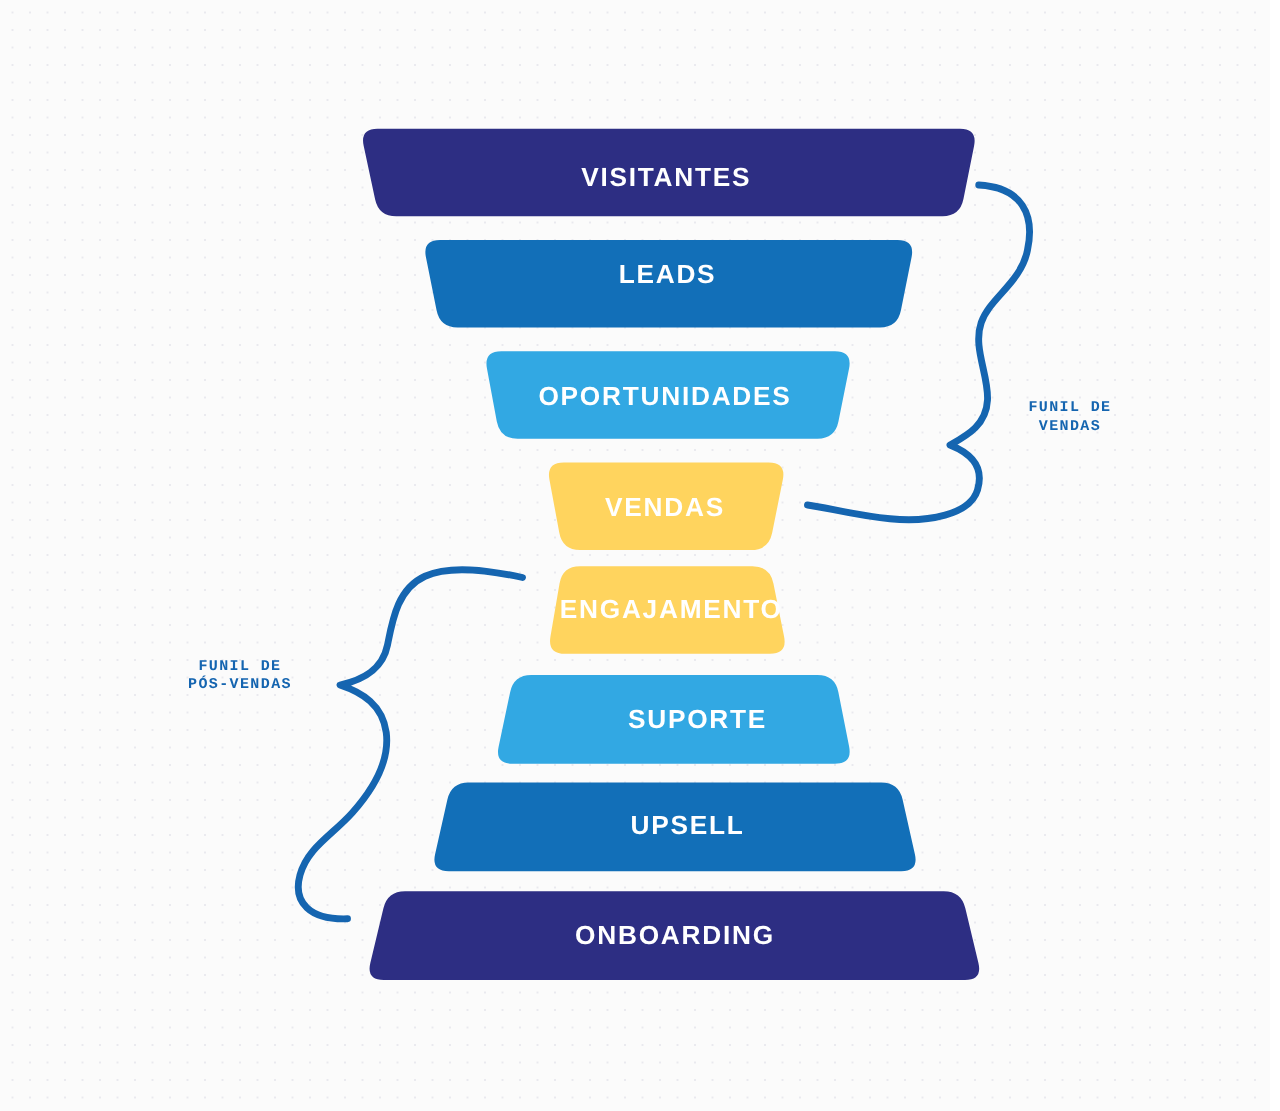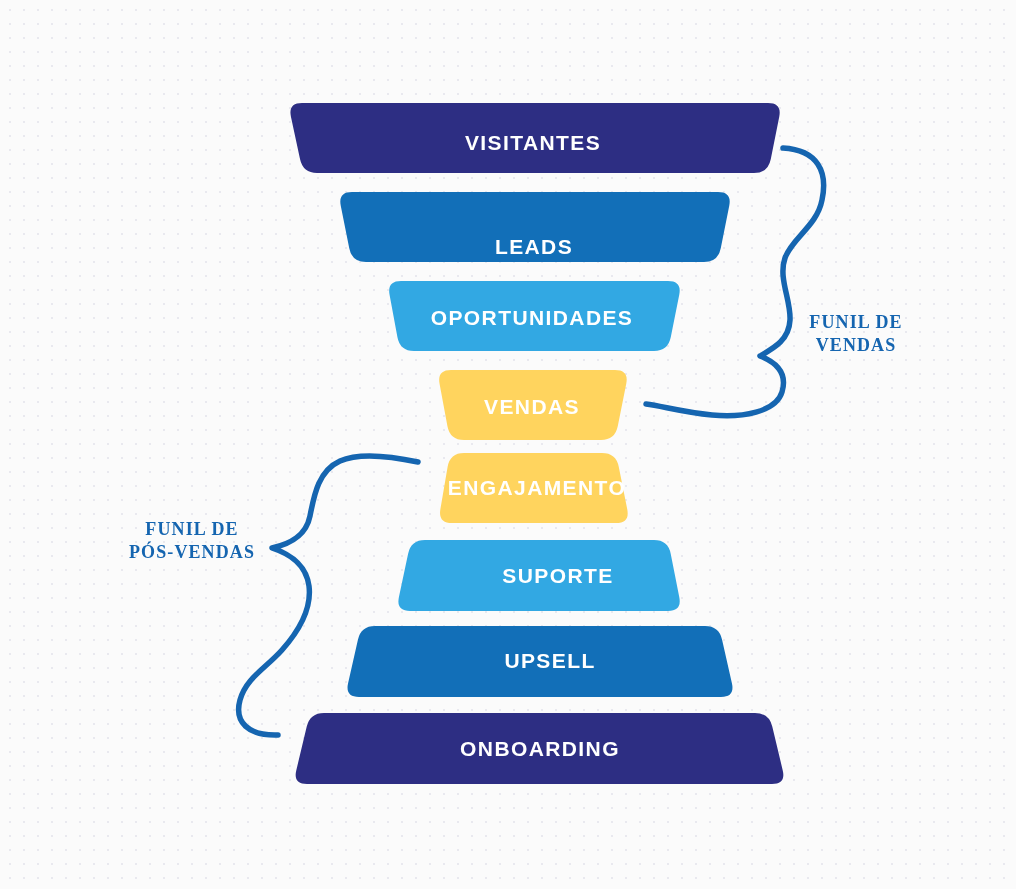--- a/index.html
+++ b/index.html
@@ -90,7 +90,7 @@
 
   <div id="band-labels">
       <div class="band-label" style="left: 533px; top: 143px;">VISITANTES</div>
-      <div class="band-label" style="left: 534px; top: 247px;">LEADS</div>
+      <div class="band-label" style="left: 534px; top: 220px;">LEADS</div>
       <div class="band-label" style="left: 532px; top: 318px; text-align: center;">OPORTUNIDADES</div>
       <div class="band-label" style="left: 532px; top: 407px;">VENDAS</div>
       <div class="band-label" style="left: 537px; top: 488px;">ENGAJAMENTO</div>

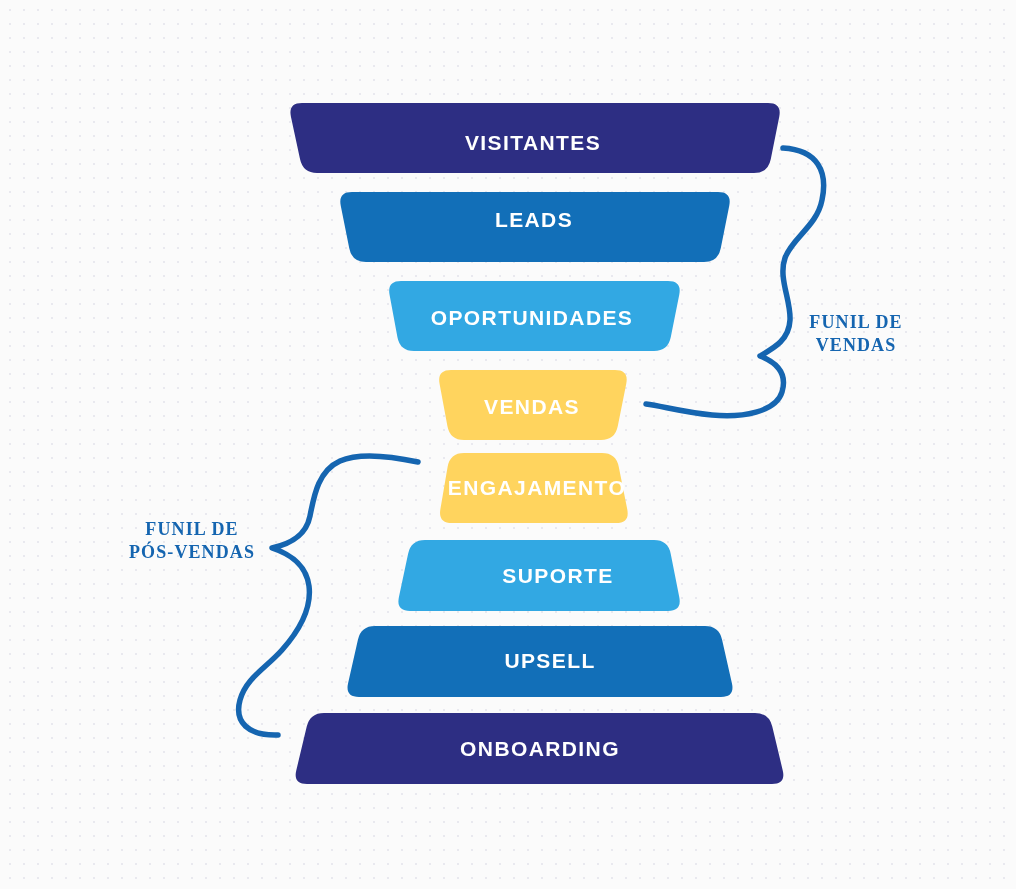--- a/index.html
+++ b/index.html
@@ -41,13 +41,13 @@
     position: absolute;
     color: #1565B0;
     font-weight: bold;
-    font-size: 18px;
+    font-size: 12px;
     letter-spacing: 1.1px;
     line-height: 1.28;
     text-align: center;
     white-space: pre-line;
     transform: translate(-50%, -50%);
-    font-family: Liberation Serif, serif;
+    font-family: Liberation Mono, monospace;
   }
 </style>
 </head>

